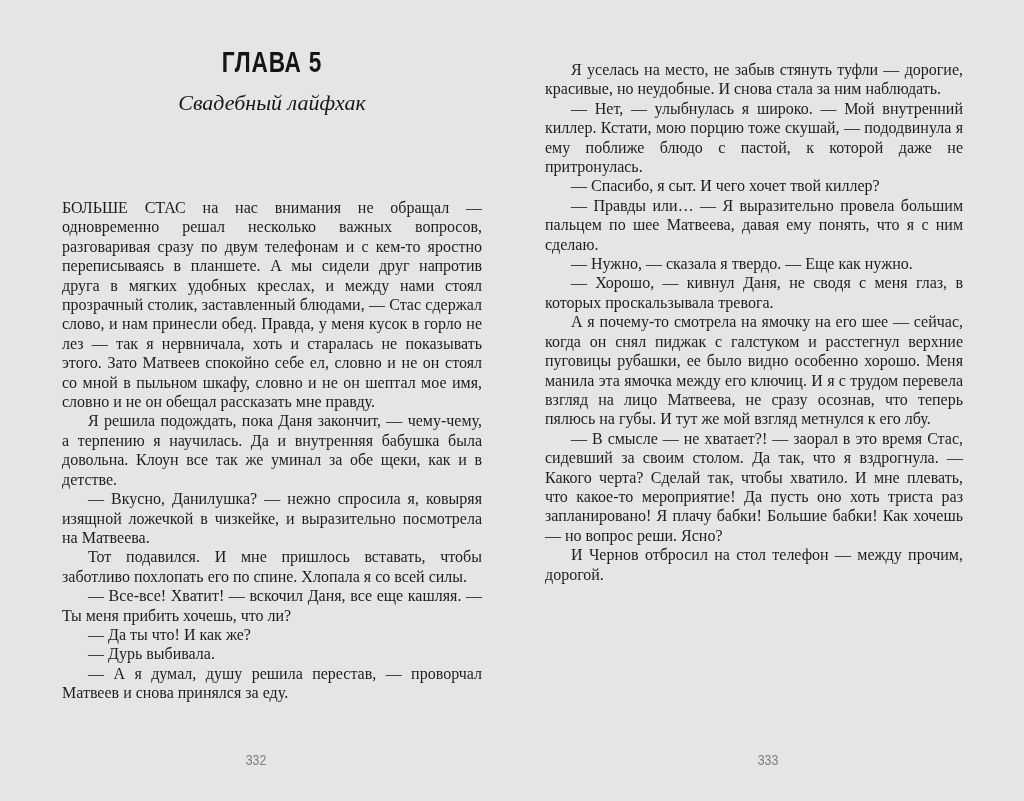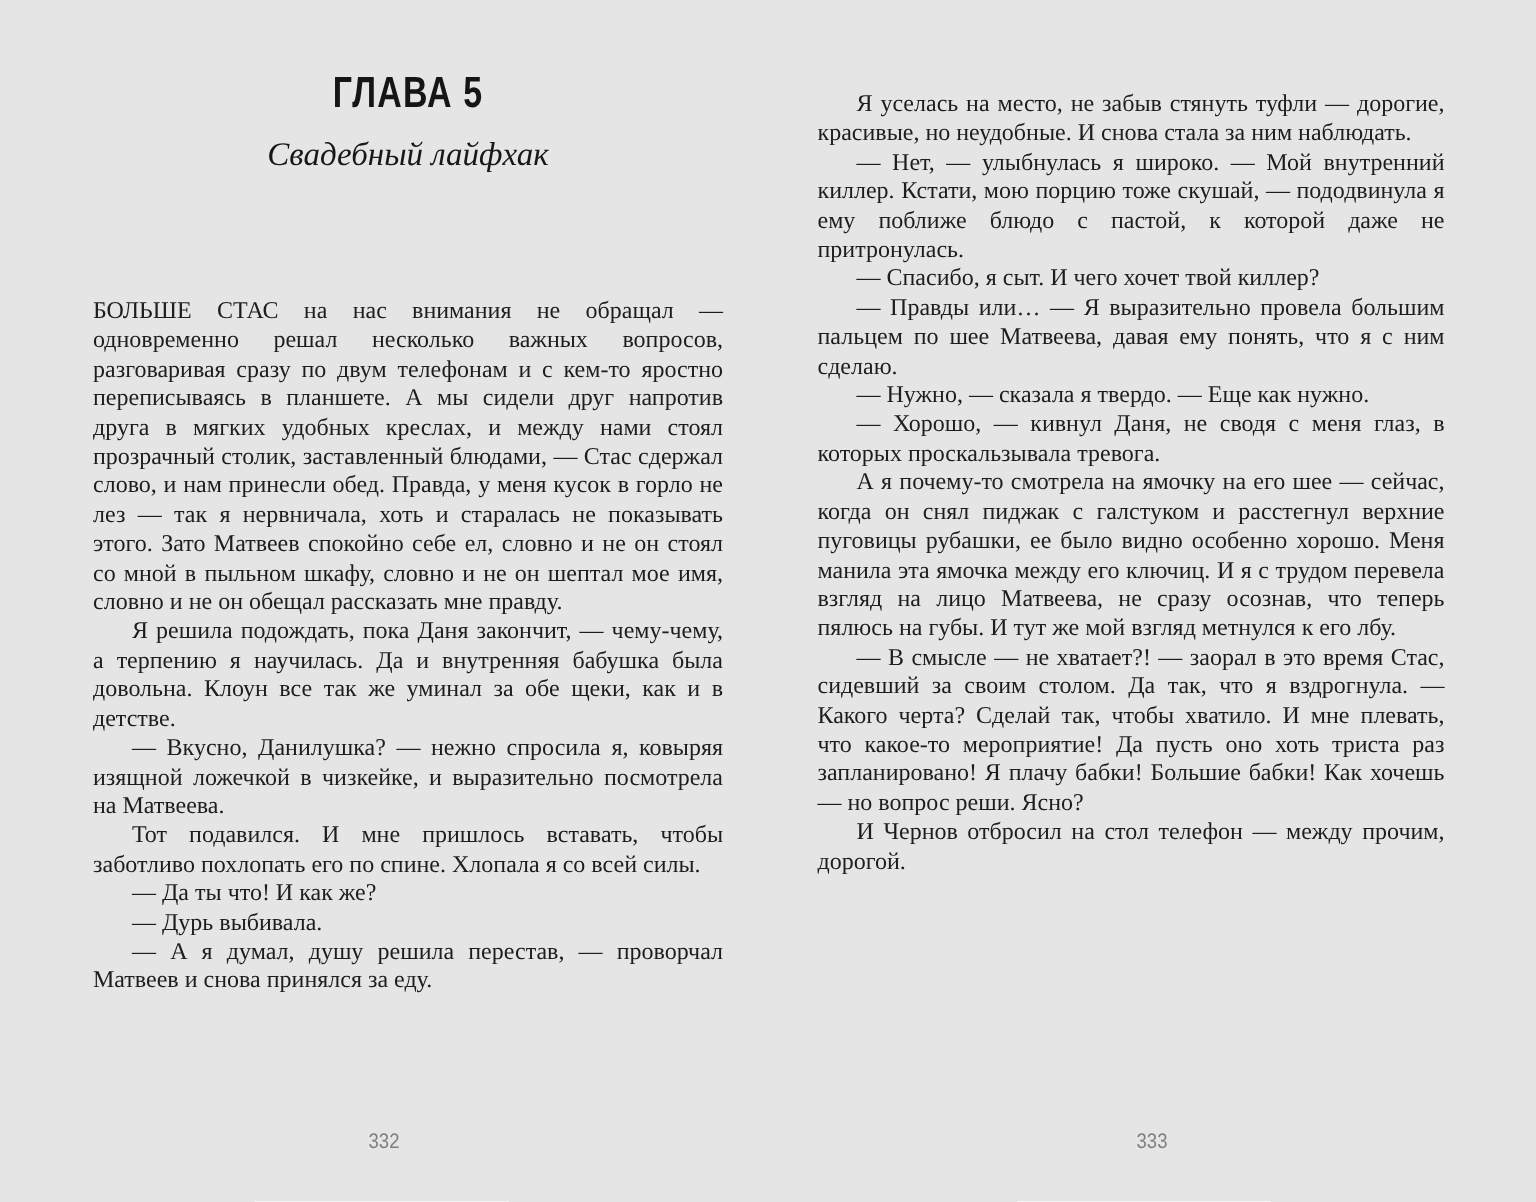--- a/index.html
+++ b/index.html
@@ -95,6 +95,7 @@
         <p class="para">Я решила подождать, пока Даня закончит, — чему-чему, а терпению я научилась. Да и внутренняя бабушка была довольна. Клоун все так же уминал за обе щеки, как и в детстве.</p>
         <p class="para">— Вкусно, Данилушка? — нежно спросила я, ковыряя изящной ложечкой в чизкейке, и выразительно посмотрела на Матвеева.</p>
         <p class="para">Тот подавился. И мне пришлось вставать, чтобы заботливо похлопать его по спине. Хлопала я со всей силы.</p>
+        <p class="para">— Все-все! Хватит! — вскочил Даня, все еще кашляя. — Ты меня прибить хочешь, что ли?</p>
         <p class="para">— Да ты что! И как же?</p>
         <p class="para">— Дурь выбивала.</p>
         <p class="para">— А я думал, душу решила перестав, — проворчал Матвеев и снова принялся за еду.</p>

